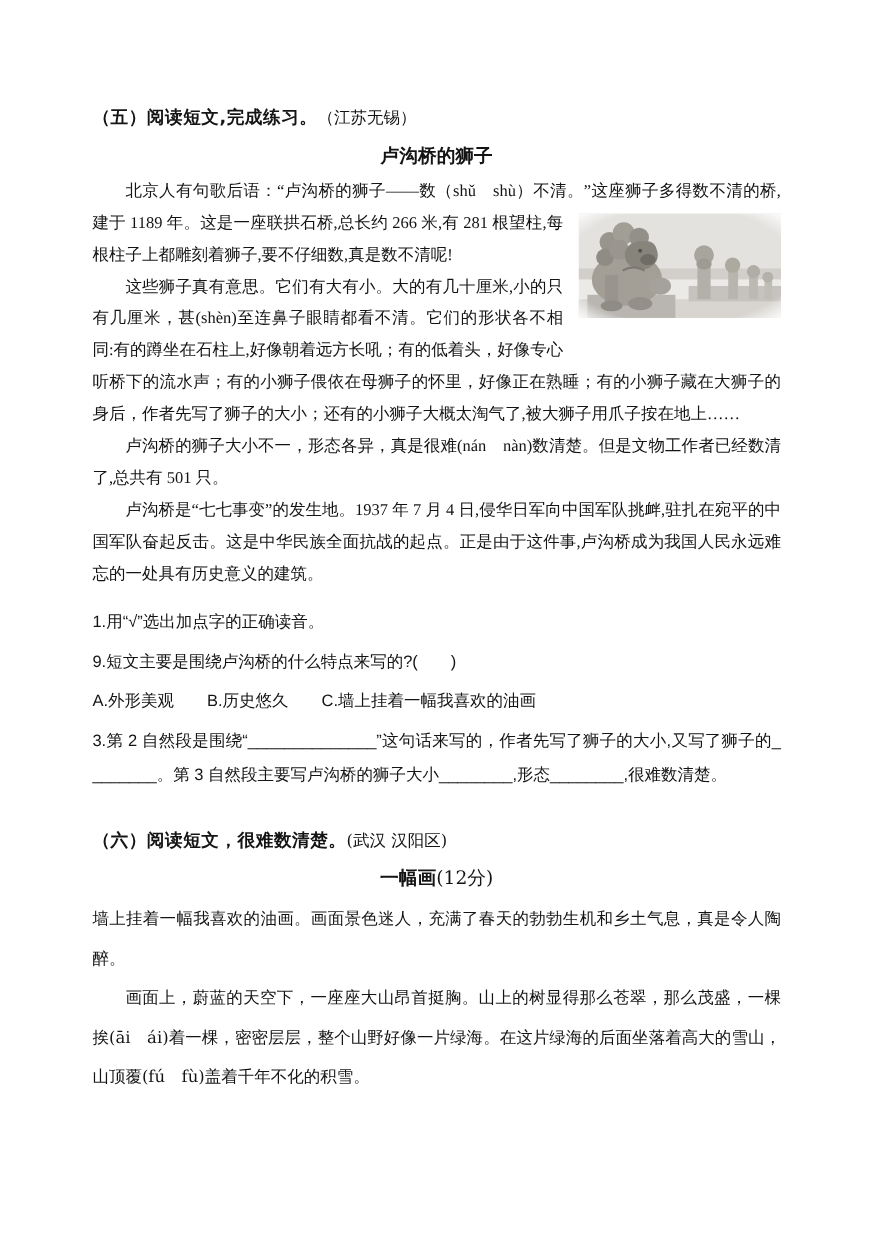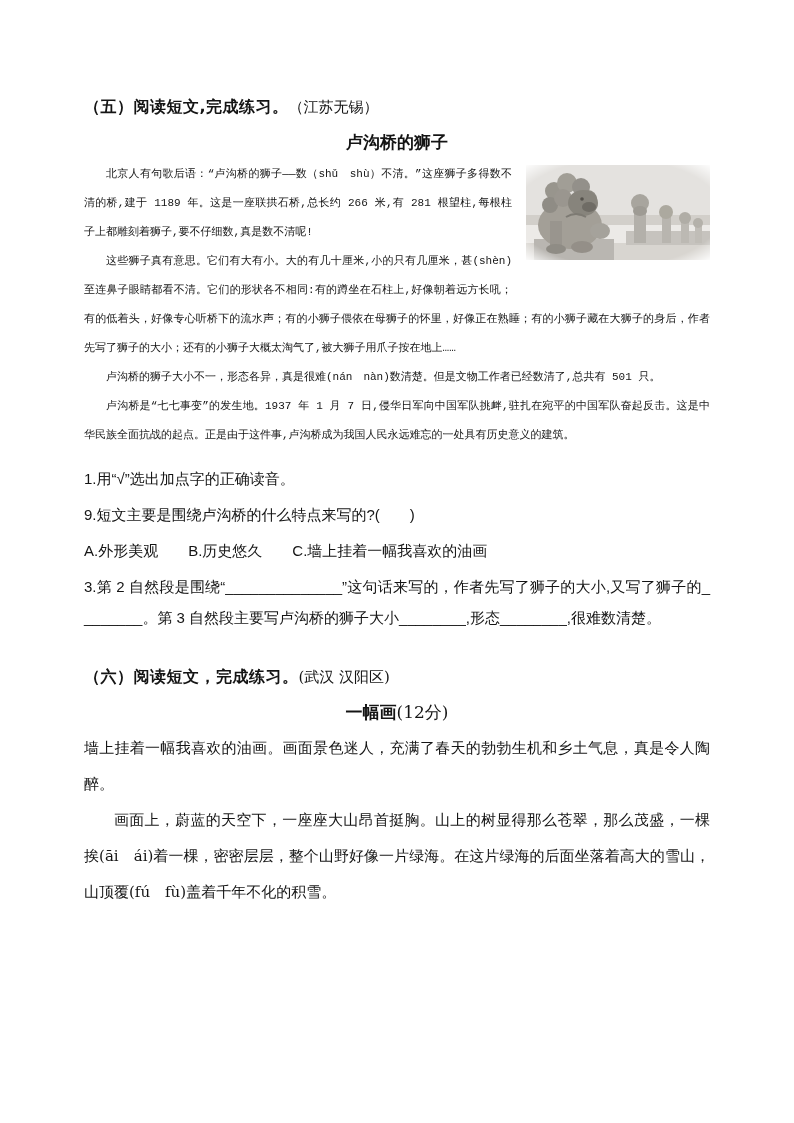--- a/index.html
+++ b/index.html
@@ -25,7 +25,7 @@
   .passage-title .score{font-weight:normal;font-family:"DejaVu Serif",serif;}
   
   .passage{
-    font-family:Liberation Mono, monospace;font-size:11px;line-height:29px;
+    font-family:Liberation Serif, serif;font-size:15px;line-height:29px;
     text-align:justify;word-break:break-all;
   }
   .passage p{margin:0;}

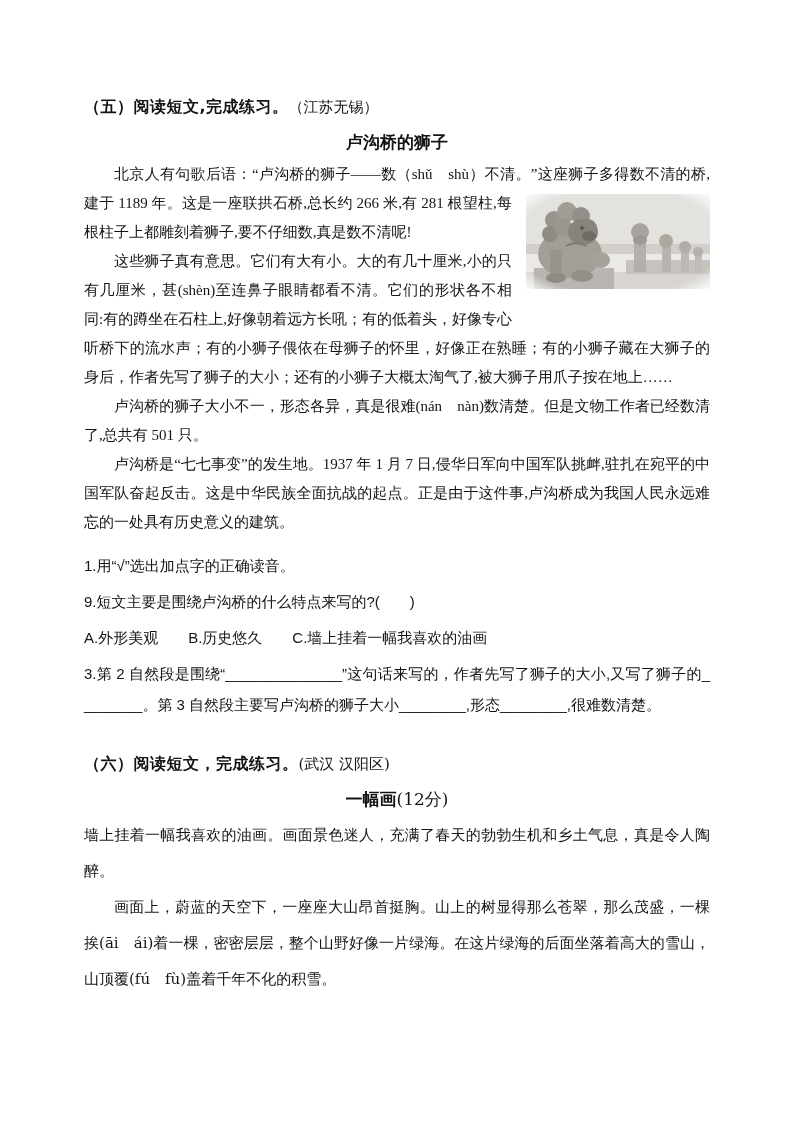--- a/index.html
+++ b/index.html
@@ -110,7 +110,7 @@
     </p>
     <p class="indent">这些狮子真有意思。它们有大有小。大的有几十厘米,小的只有几厘米，甚(shèn)至连鼻子眼睛都看不清。它们的形状各不相同:有的蹲坐在石柱上,好像朝着远方长吼；有的低着头，好像专心听桥下的流水声；有的小狮子偎依在母狮子的怀里，好像正在熟睡；有的小狮子藏在大狮子的身后，作者先写了狮子的大小；还有的小狮子大概太淘气了,被大狮子用爪子按在地上……</p>
     <p class="indent">卢沟桥的狮子大小不一，形态各异，真是很难(nán　nàn)数清楚。但是文物工作者已经数清了,总共有 501 只。</p>
-    <p class="indent">卢沟桥是“七七事变”的发生地。1937 年 1 月 7 日,侵华日军向中国军队挑衅,驻扎在宛平的中国军队奋起反击。这是中华民族全面抗战的起点。正是由于这件事,卢沟桥成为我国人民永远难忘的一处具有历史意义的建筑。</p>
+    <p class="indent">卢沟桥是“七七事变”的发生地。1937 年 7 月 4 日,侵华日军向中国军队挑衅,驻扎在宛平的中国军队奋起反击。这是中华民族全面抗战的起点。正是由于这件事,卢沟桥成为我国人民永远难忘的一处具有历史意义的建筑。</p>
   </div>
 
   <div class="questions">

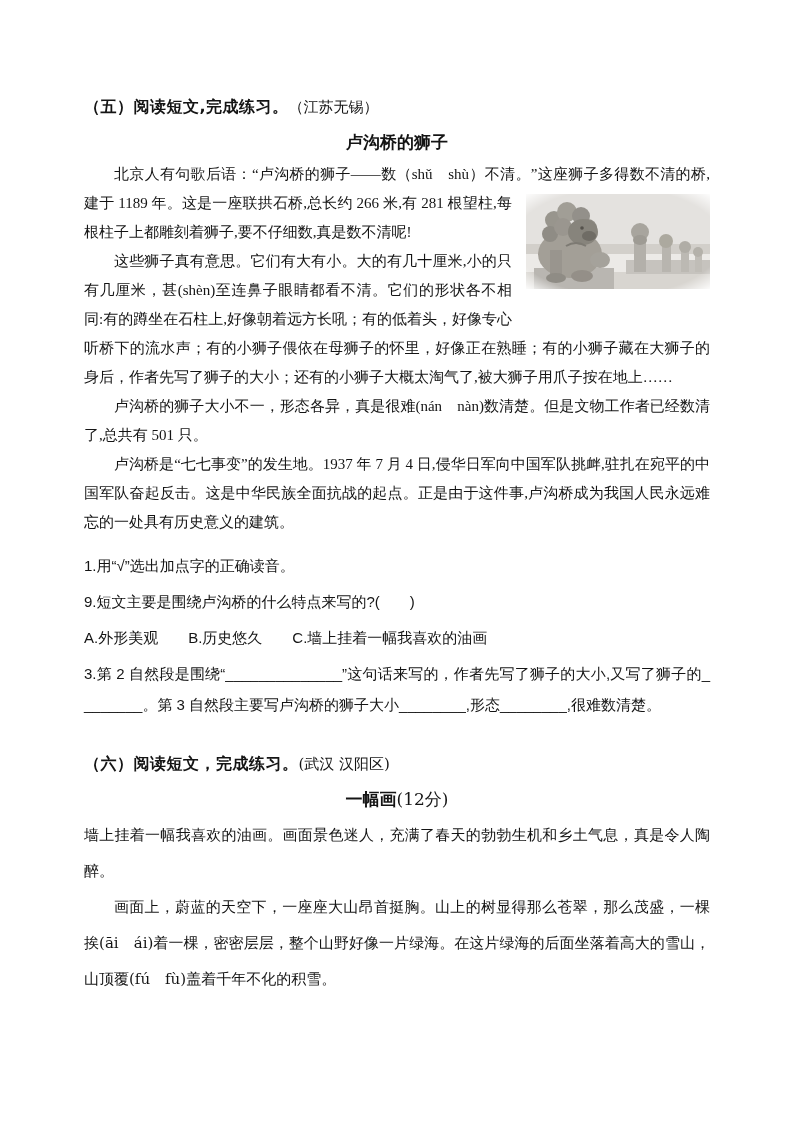--- a/index.html
+++ b/index.html
@@ -121,7 +121,7 @@
   </div>
 
   <div class="sec-header sec6">
-    <span>（六）阅读短文，完成练习。</span><span class="source">(武汉 汉阳区)</span>
+    <span>（六）阅读短文，很难数清楚。</span><span class="source">(武汉 汉阳区)</span>
   </div>
 
   <div class="passage-title">

